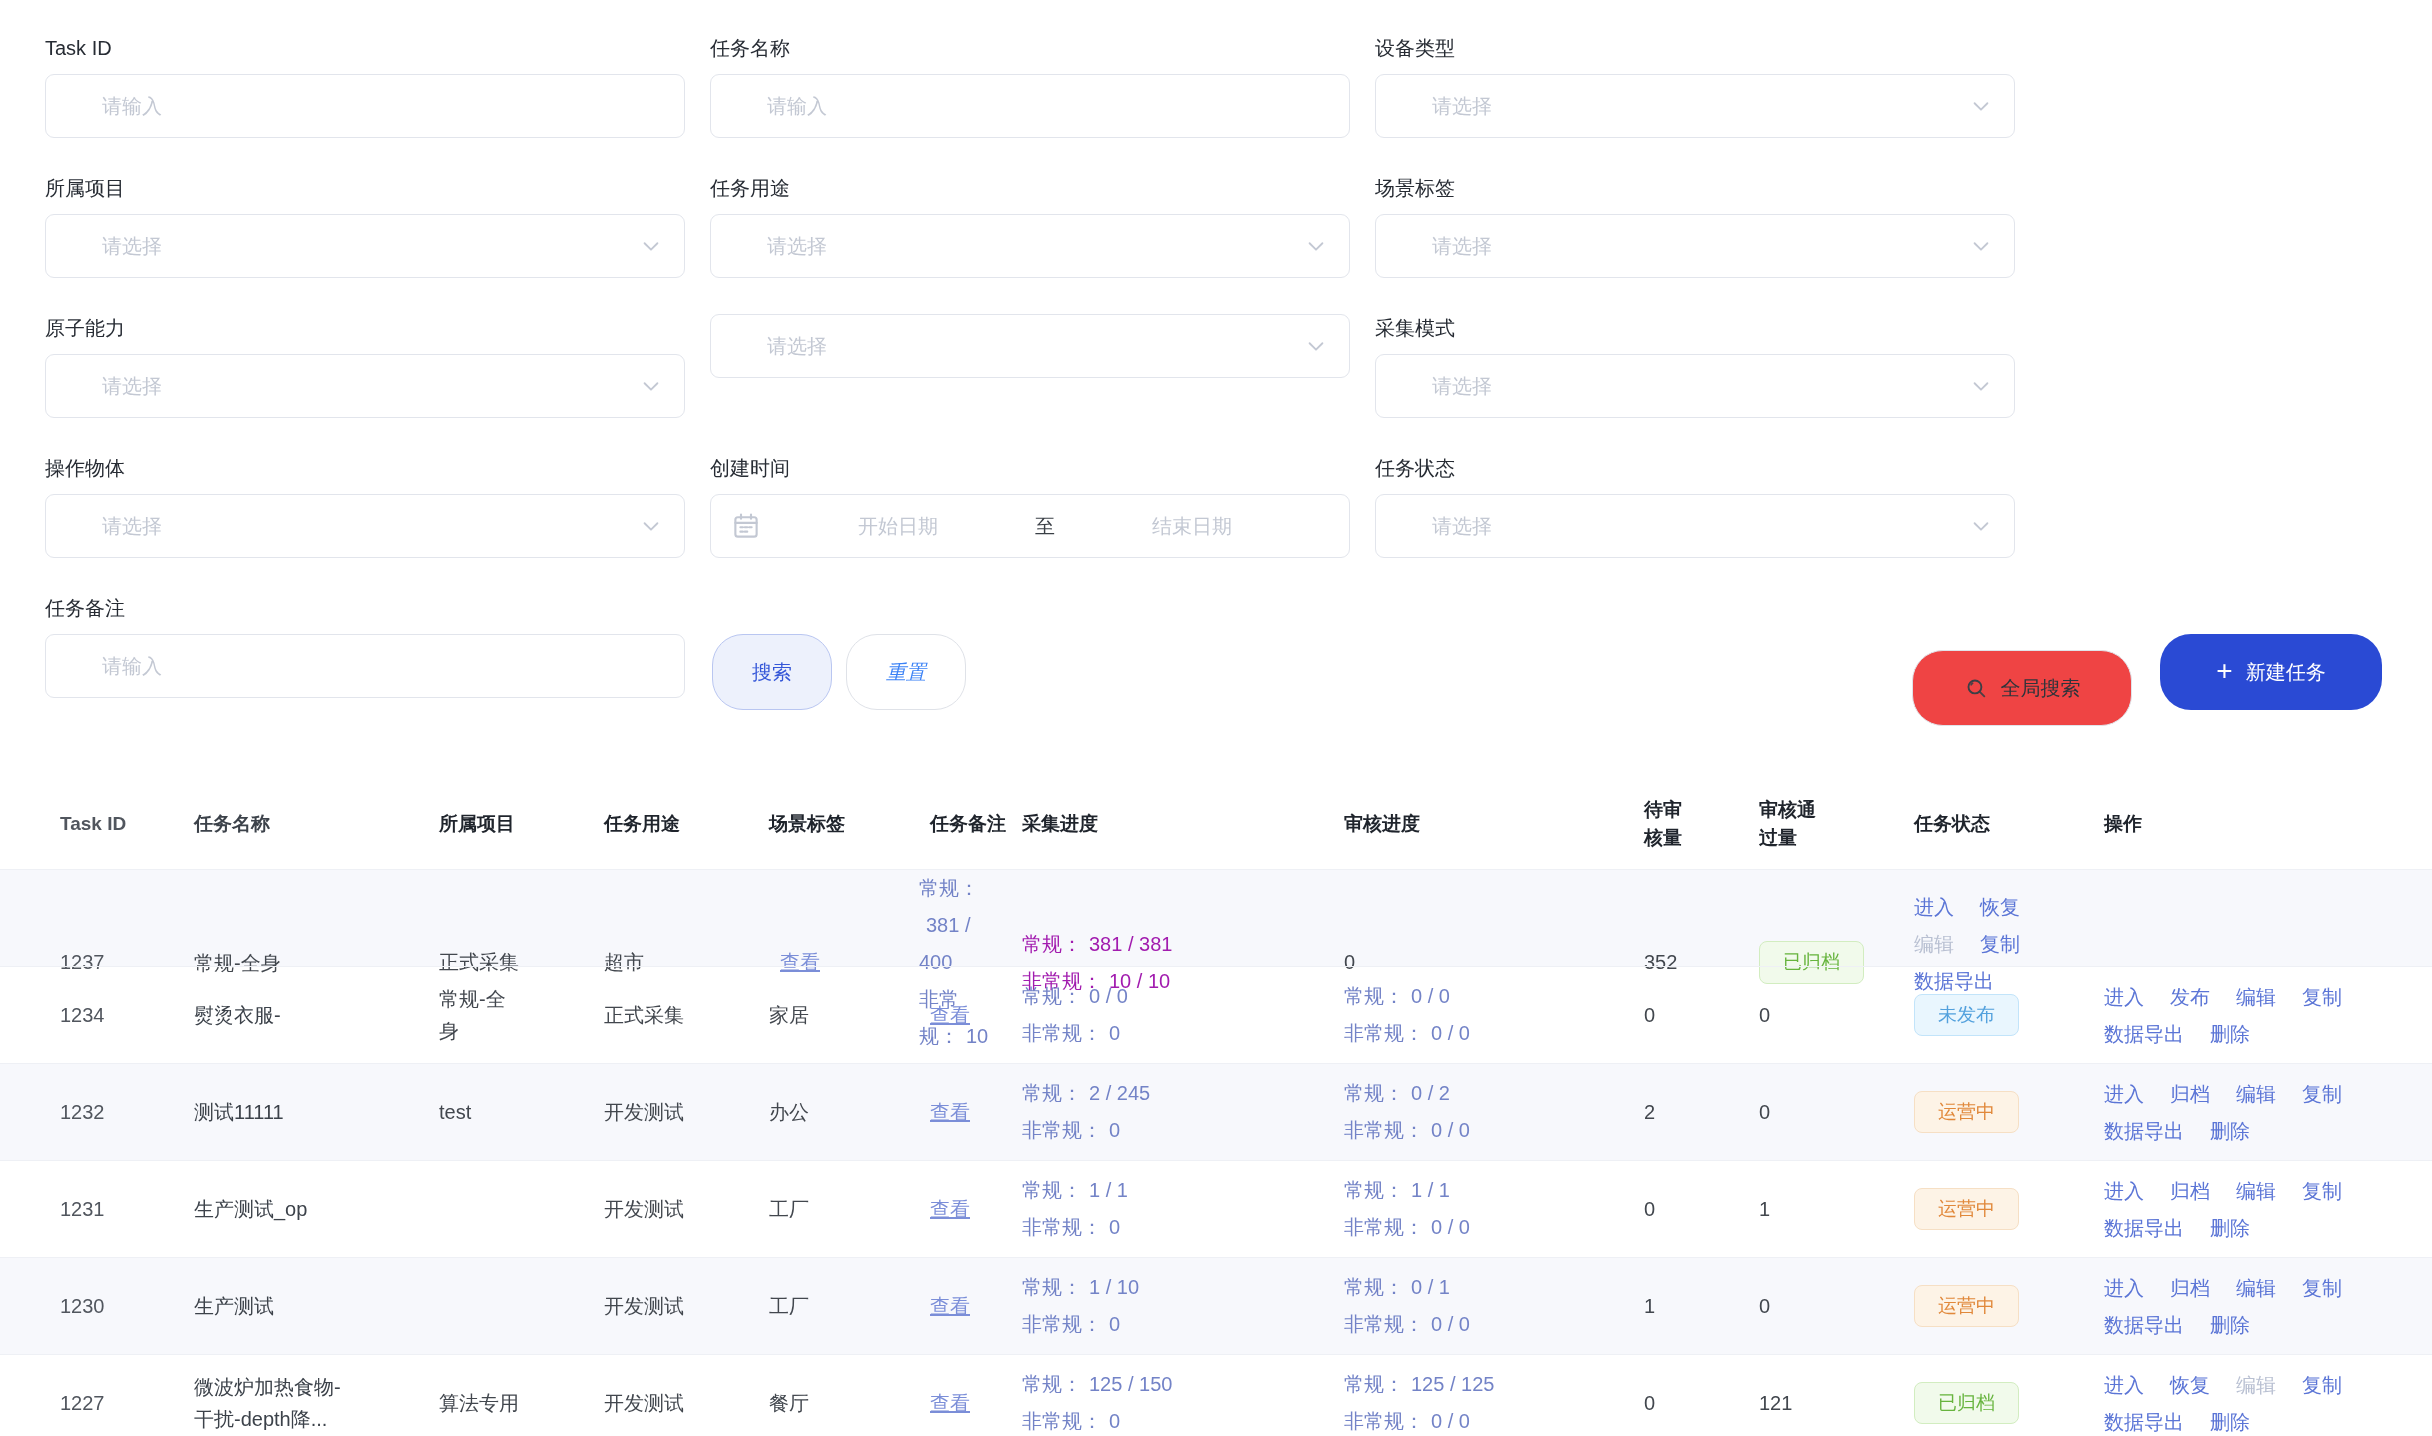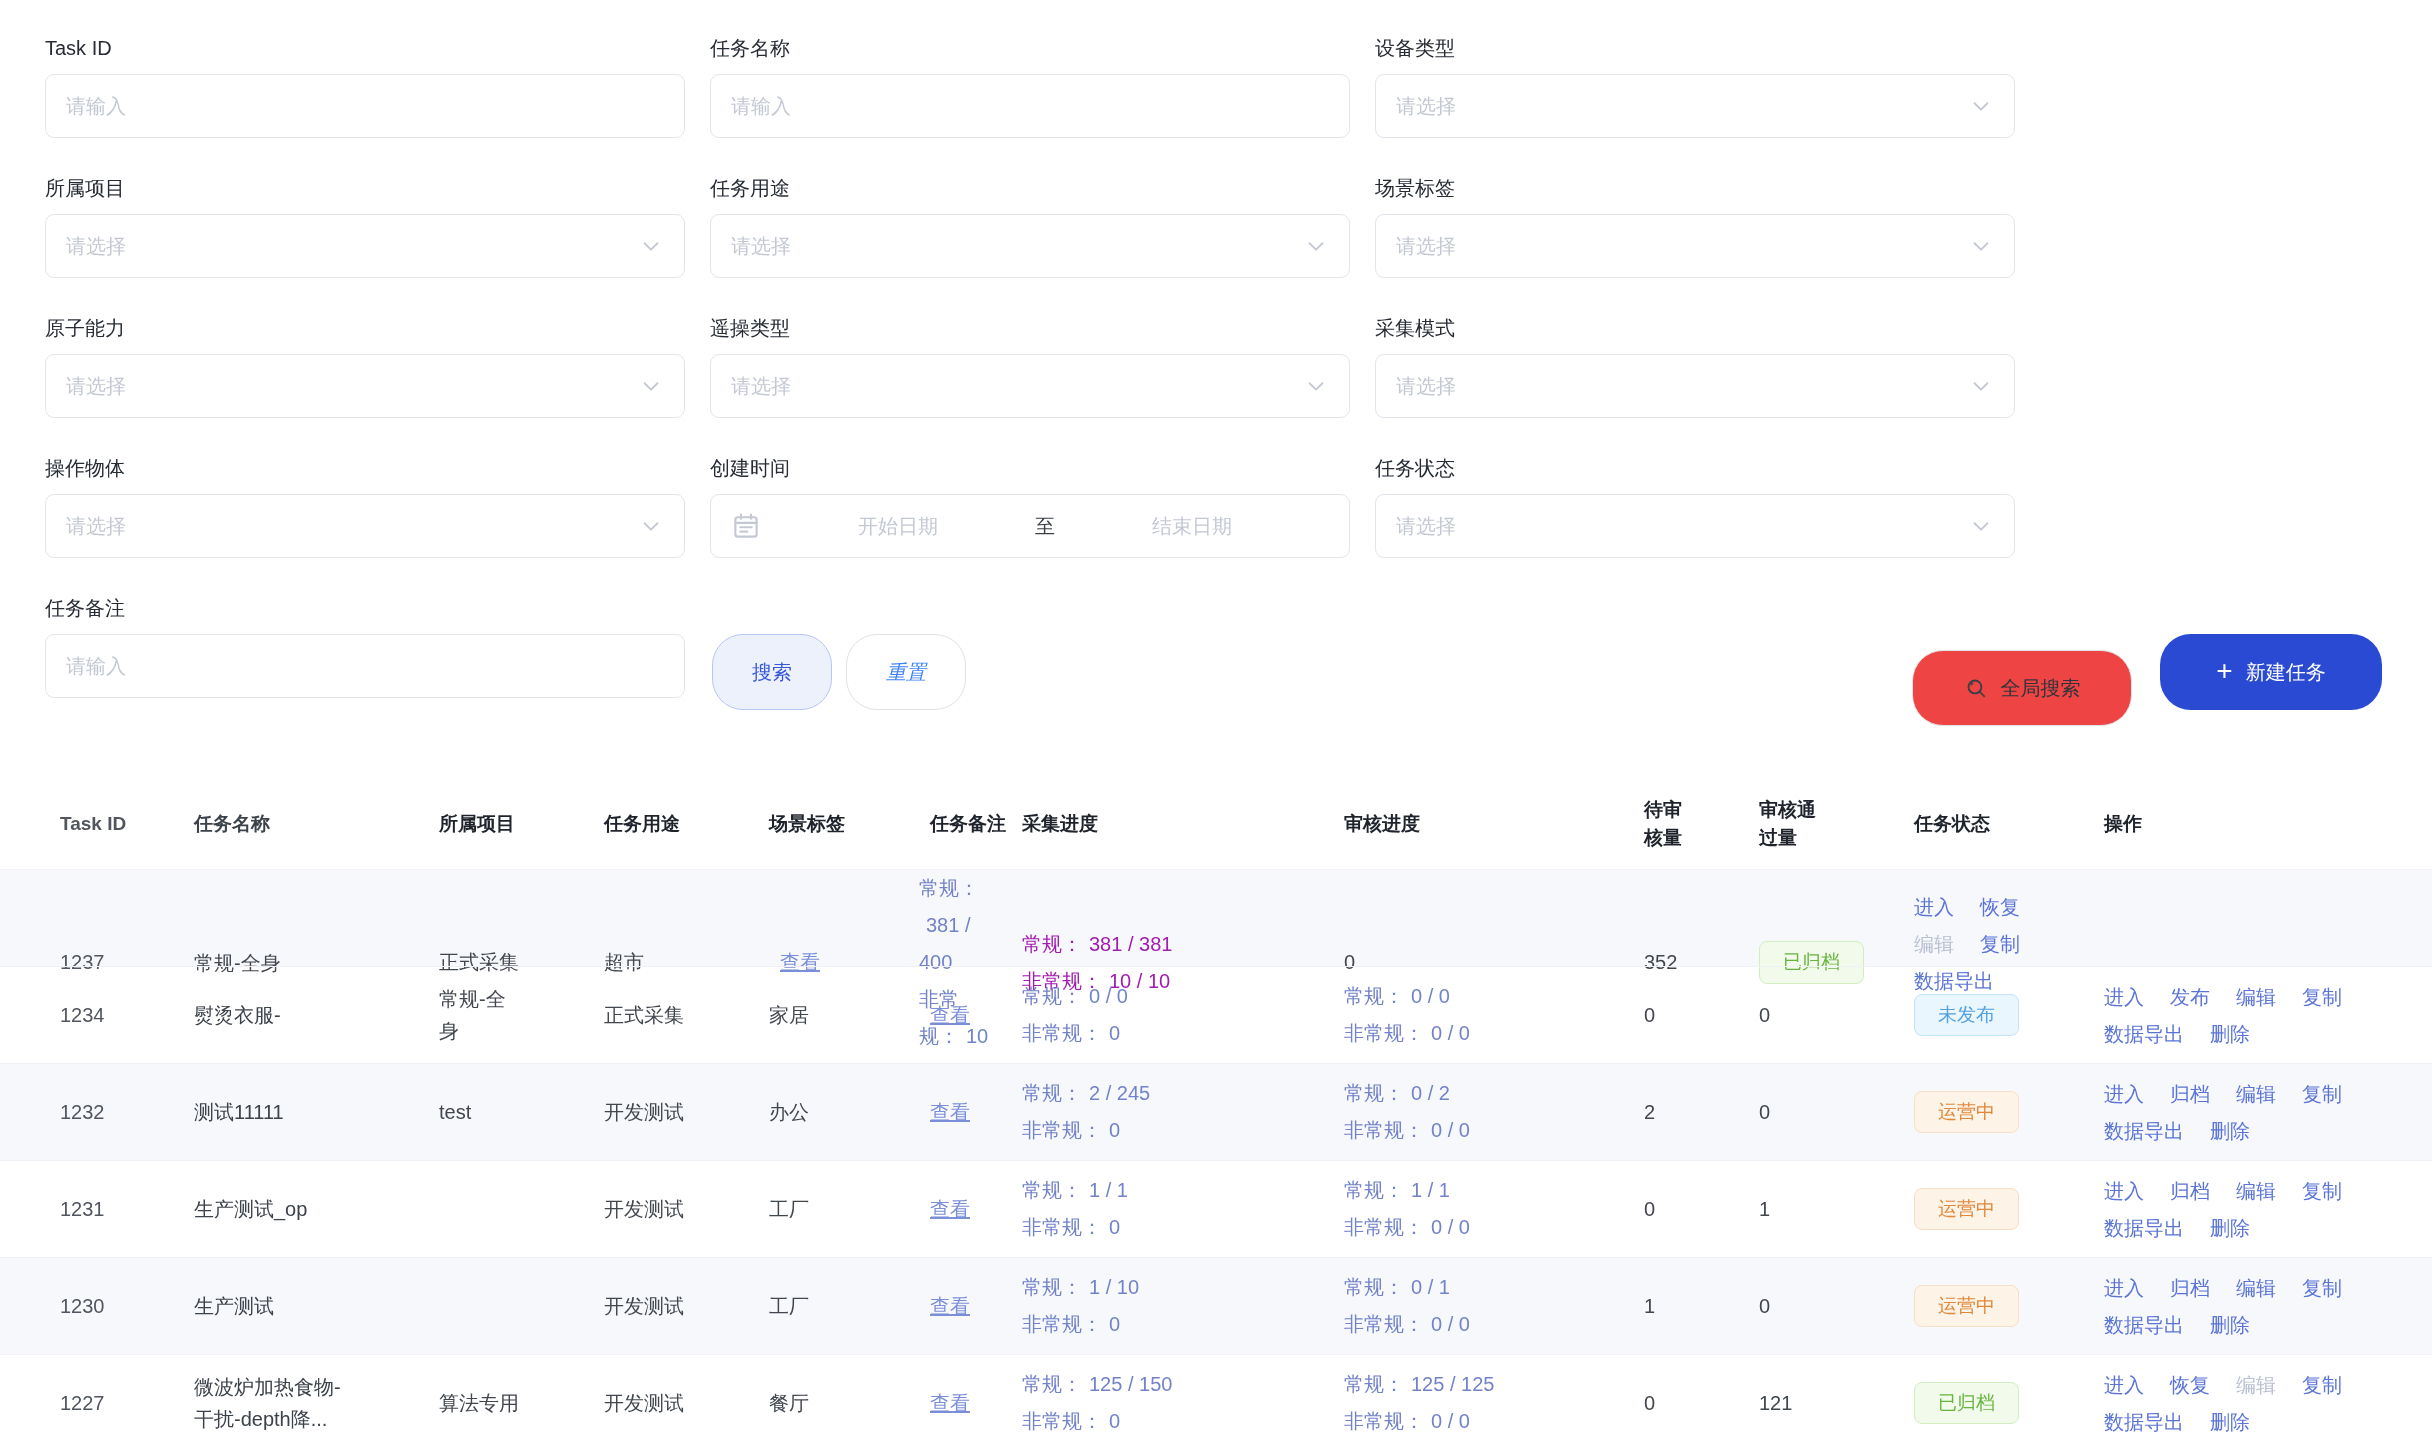--- a/index.html
+++ b/index.html
@@ -16,7 +16,7 @@
   .f-label{font-size:20px;color:#272c34;margin-bottom:12px;line-height:28px;}
   .control{
     height:64px;border:1.5px solid #e2e5ec;border-radius:9px;background:#fff;
-    display:flex;align-items:center;box-sizing:border-box;
+    display:flex;align-items:center;box-sizing:border-box;padding-left:36px;
   }
   .control input{
     border:none;outline:none;flex:1;min-width:0;background:transparent;

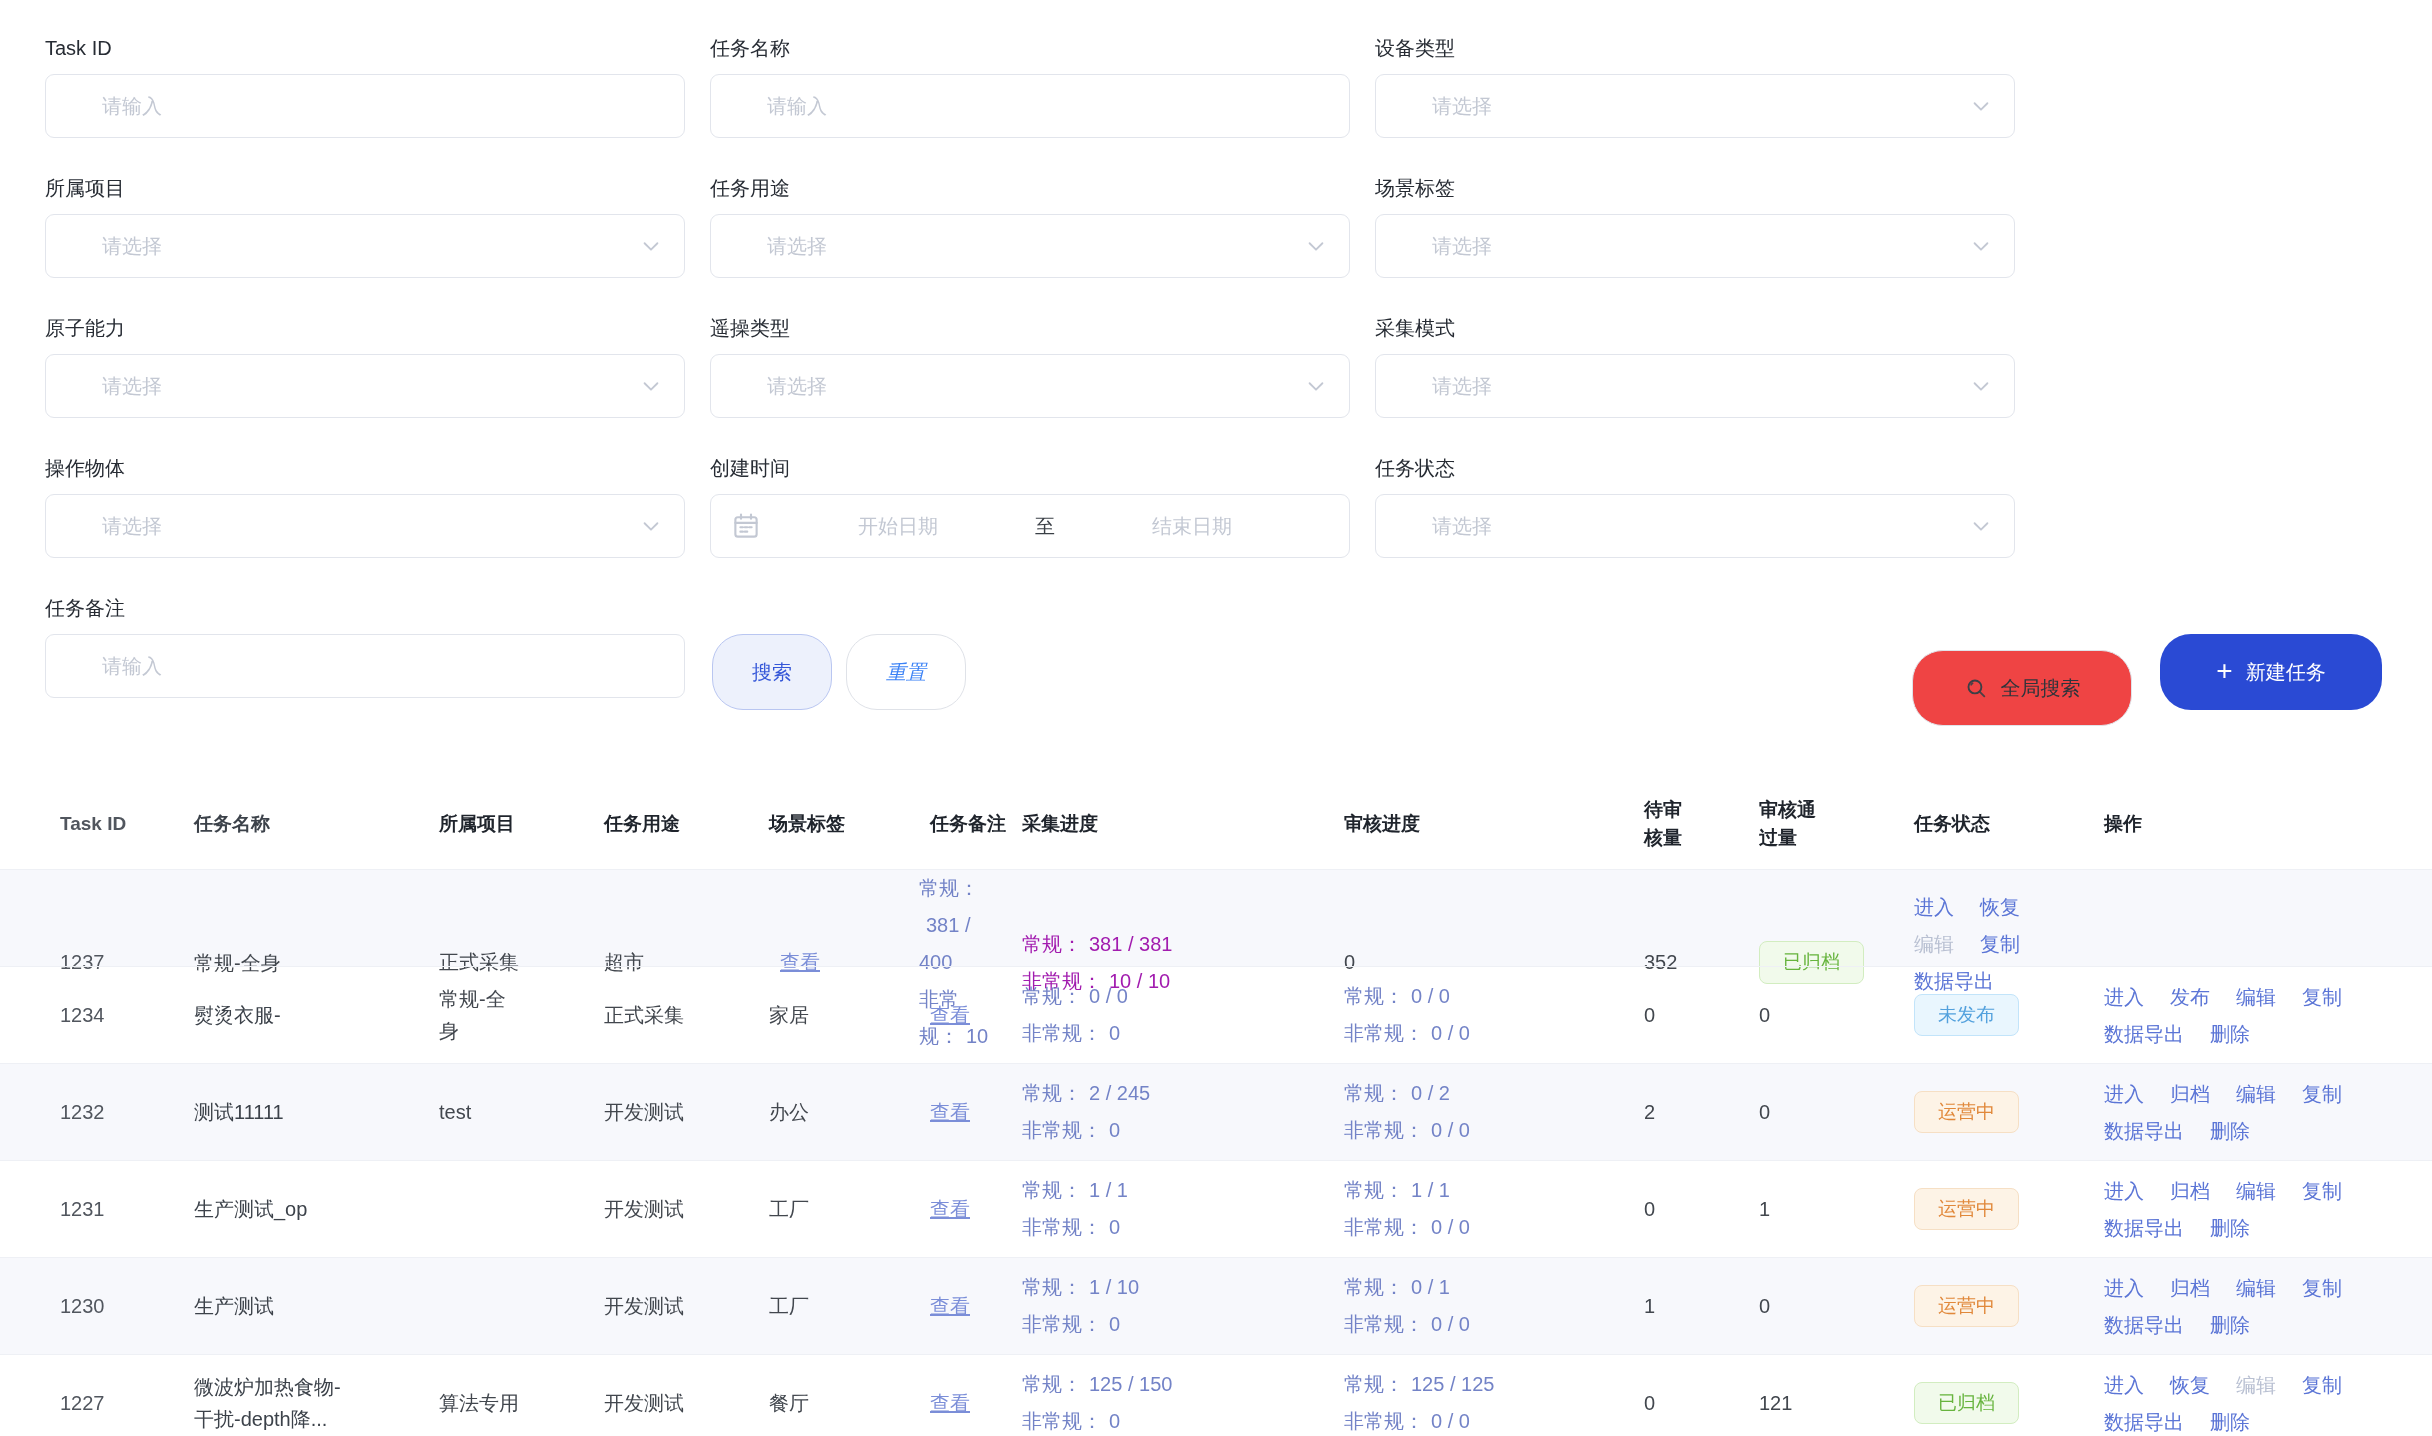--- a/index.html
+++ b/index.html
@@ -147,7 +147,6 @@
   </div>
 
   <div>
-    <div class="f-label">遥操类型</div>
     <div class="control select">
       <span class="ph">请选择</span>
       <svg class="chevron" width="22" height="22" viewBox="0 0 24 24" fill="none" stroke="#c3c8d3" stroke-width="2" stroke-linecap="round" stroke-linejoin="round">

